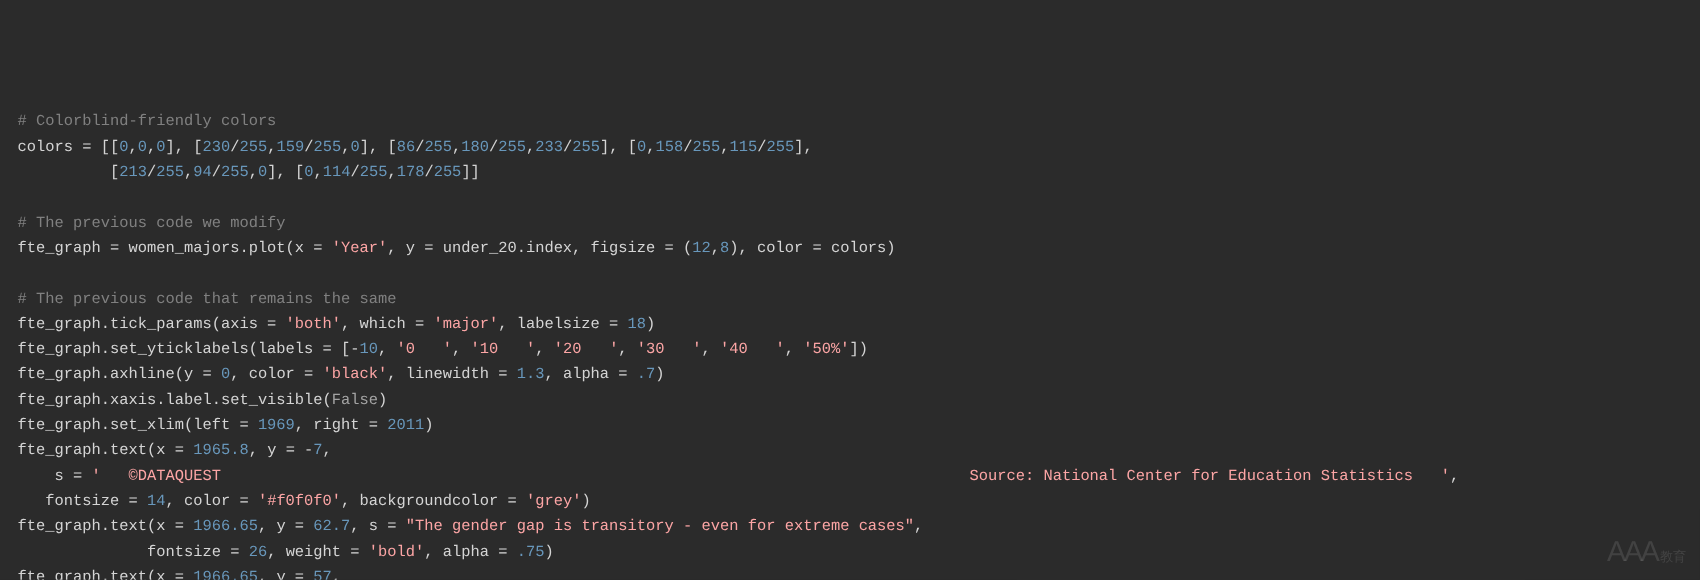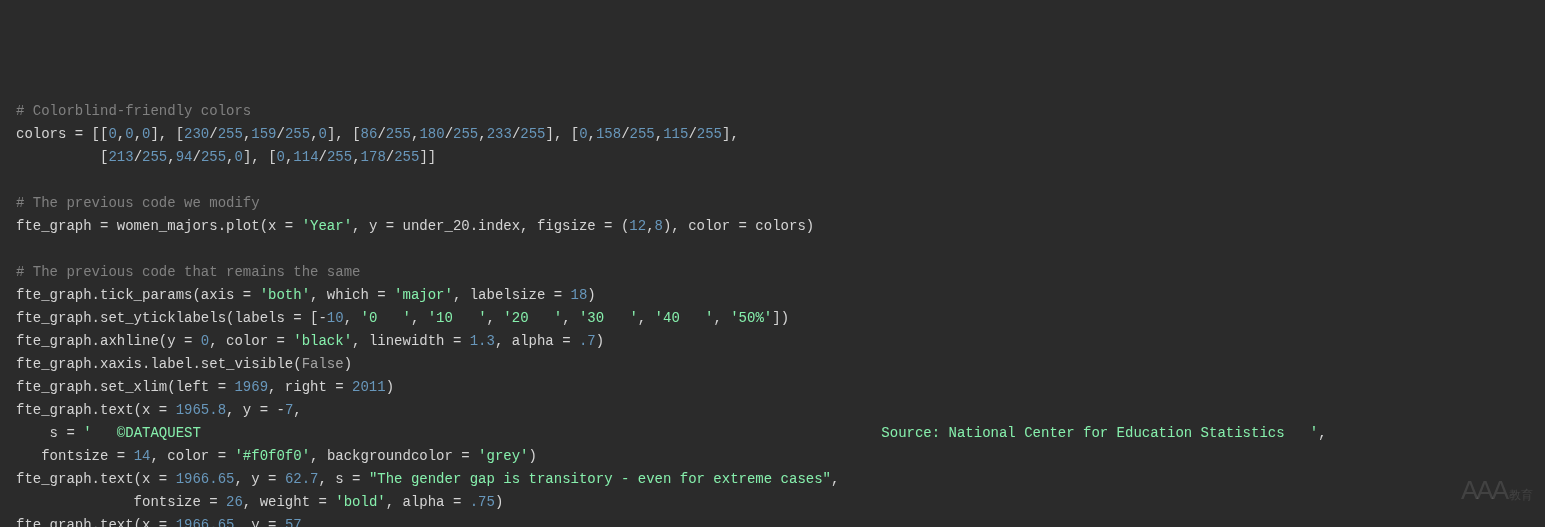--- a/index.html
+++ b/index.html
@@ -19,7 +19,7 @@
   .code-line { display: block; }
   .comment { color: #808080; }
   .default { color: #d4d4d4; }
-  .string { color: #86efac; }
+  .string { color: #fca5a5; }
   .number { color: #6897bb; }
   .bool { color: #a3a3a3; }
   .watermark {

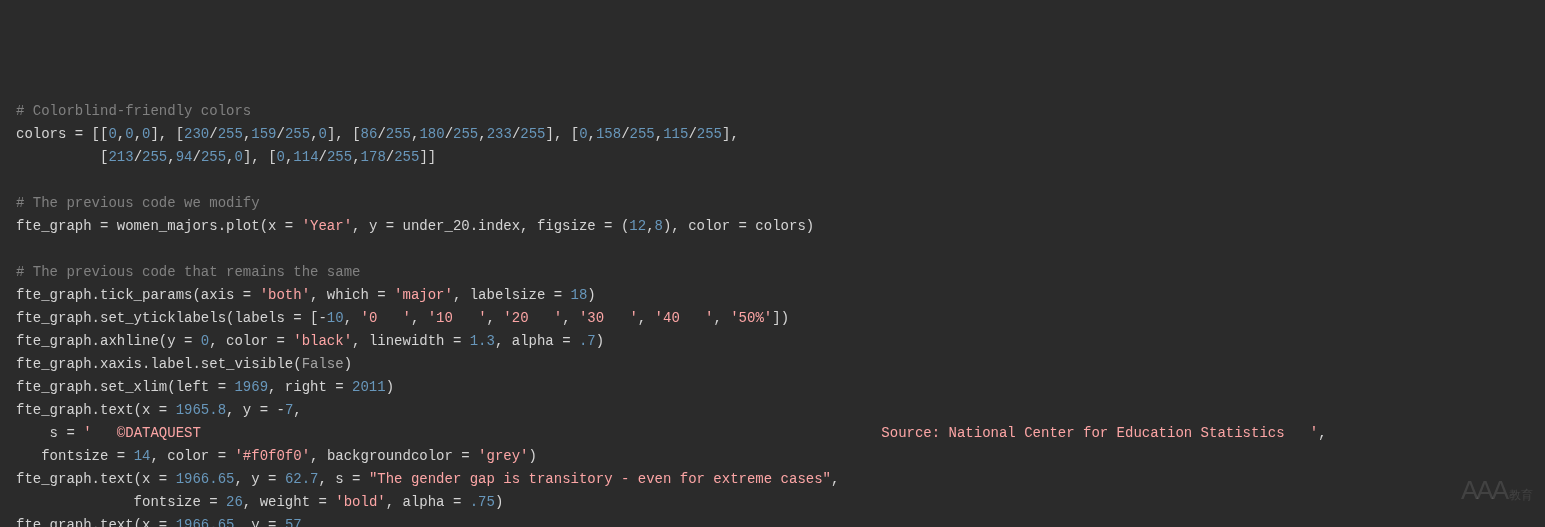--- a/index.html
+++ b/index.html
@@ -25,7 +25,7 @@
   .watermark {
     position: absolute;
     right: 12px;
-    bottom: 20px;
+    bottom: 9px;
     color: rgba(200,200,200,0.15);
     font-family: sans-serif;
     font-size: 18px;

